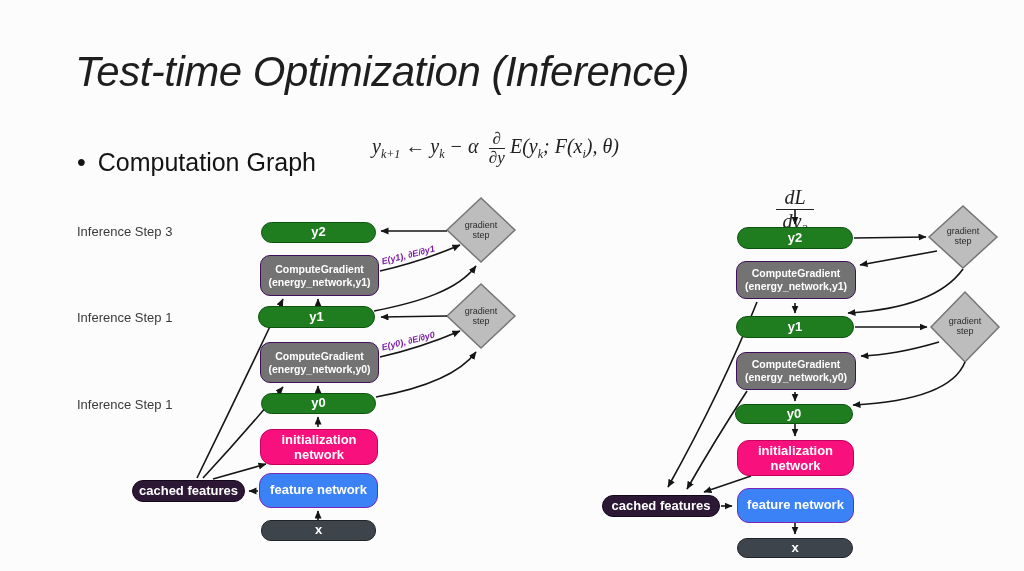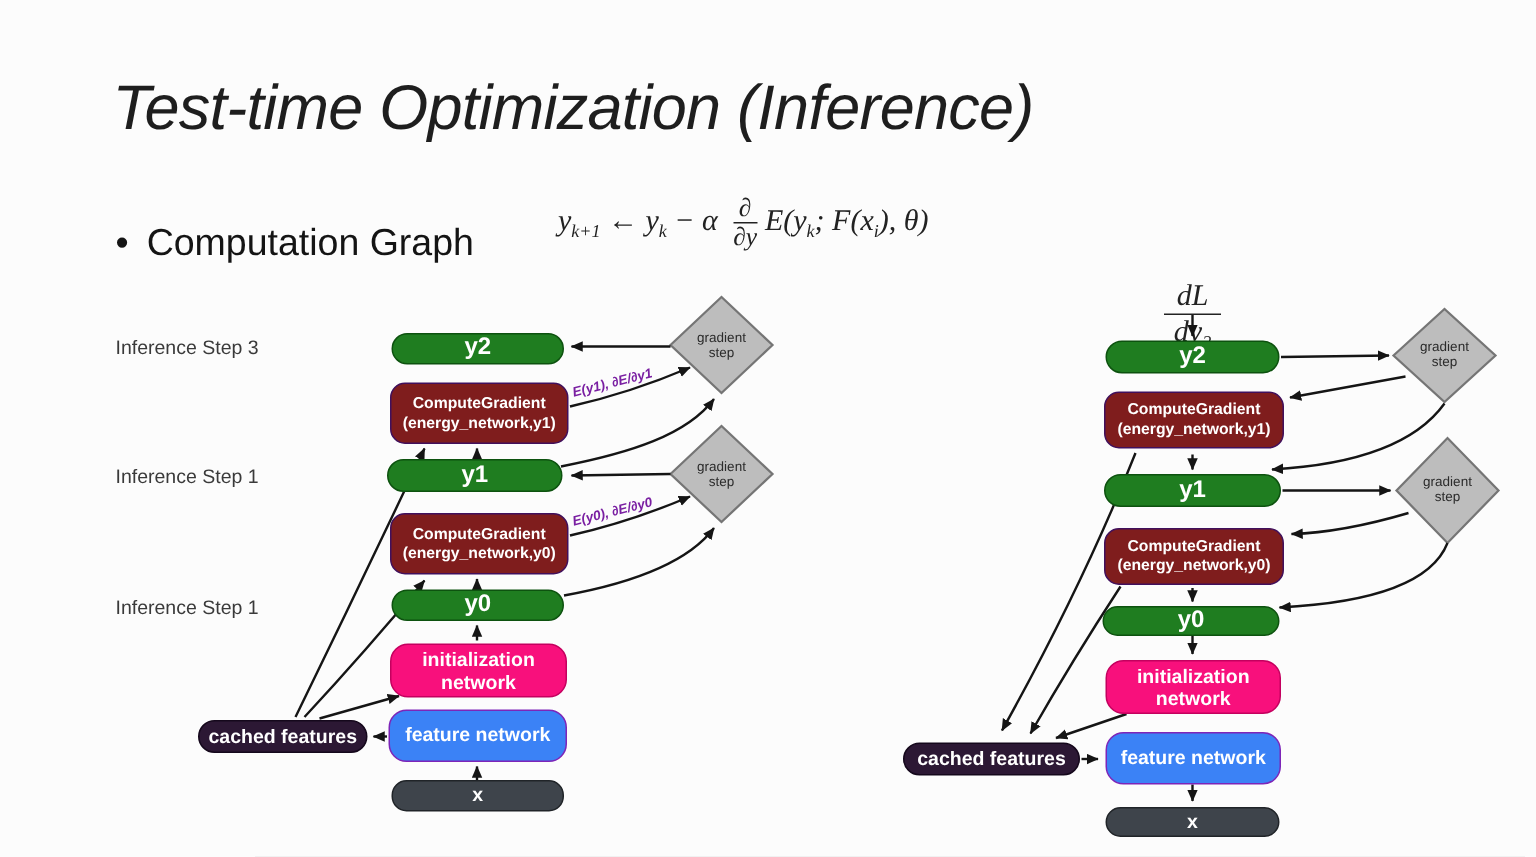--- a/index.html
+++ b/index.html
@@ -38,7 +38,7 @@
     color:#fff;font-weight:bold;text-align:center;line-height:1.15;
   }
   .prelines{white-space:pre-line;}
-  .pill-green{background:#1f7d20;border:1.5px solid #0d520f;border-radius:11px;font-size:16px;text-align:right;}
+  .pill-green{background:#1f7d20;border:1.5px solid #0d520f;border-radius:11px;font-size:13px;text-align:right;}
   .box-purple{background:#7f1d1d;border:1.5px solid #41105c;border-radius:10px;font-size:10.5px;line-height:13px;text-align:center;}
   .box-pink{background:#f8107c;border:1.5px solid #c4005f;border-radius:12px;font-size:13px;line-height:15px;}
   .box-lav{background:#3b82f6;border:1.5px solid #7d25b8;border-radius:12px;font-size:13px;}

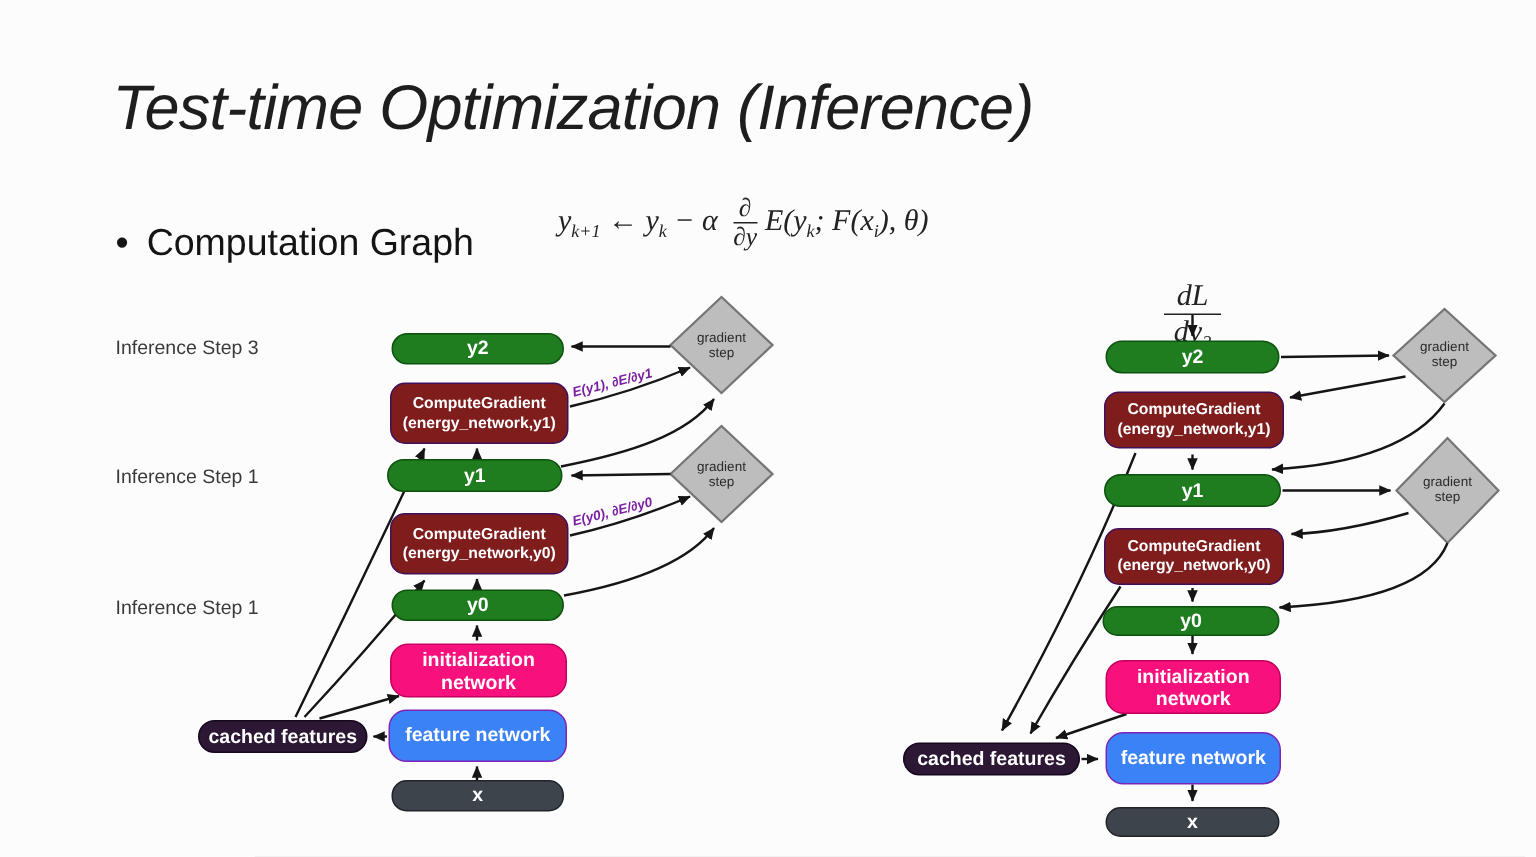--- a/index.html
+++ b/index.html
@@ -39,7 +39,7 @@
   }
   .prelines{white-space:pre-line;}
   .pill-green{background:#1f7d20;border:1.5px solid #0d520f;border-radius:11px;font-size:13px;text-align:right;}
-  .box-purple{background:#7f1d1d;border:1.5px solid #41105c;border-radius:10px;font-size:10.5px;line-height:13px;text-align:center;}
+  .box-purple{background:#737373;border:1.5px solid #41105c;border-radius:10px;font-size:10.5px;line-height:13px;text-align:center;}
   .box-pink{background:#f8107c;border:1.5px solid #c4005f;border-radius:12px;font-size:13px;line-height:15px;}
   .box-lav{background:#3b82f6;border:1.5px solid #7d25b8;border-radius:12px;font-size:13px;}
   .pill-dark{background:#2c1834;border:1.5px solid #15081c;border-radius:11px;font-size:13px;}

